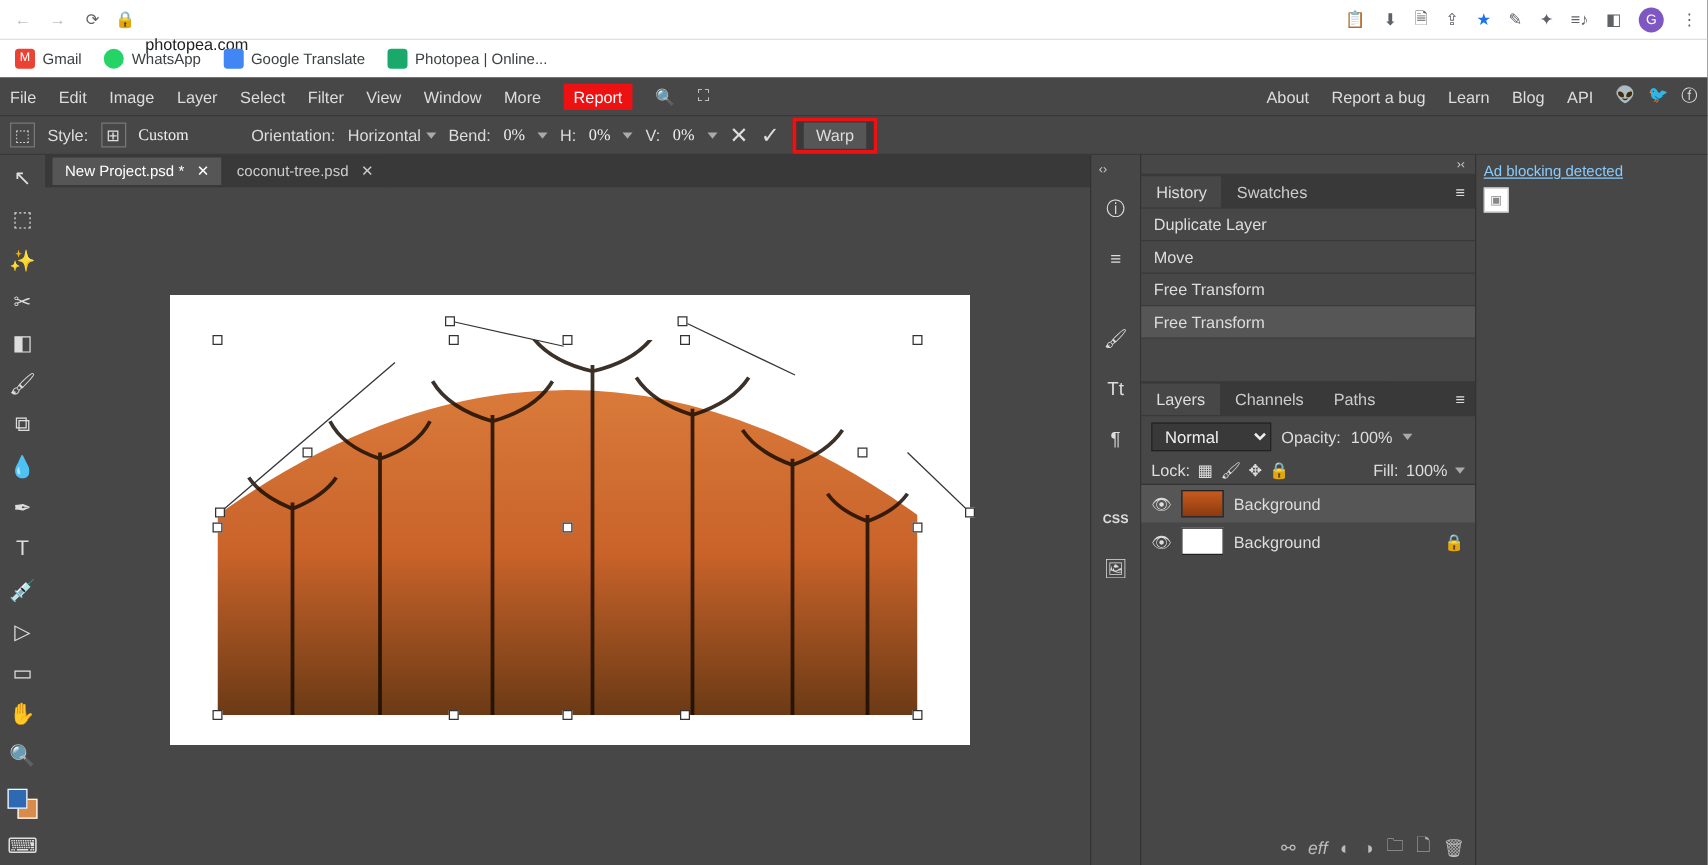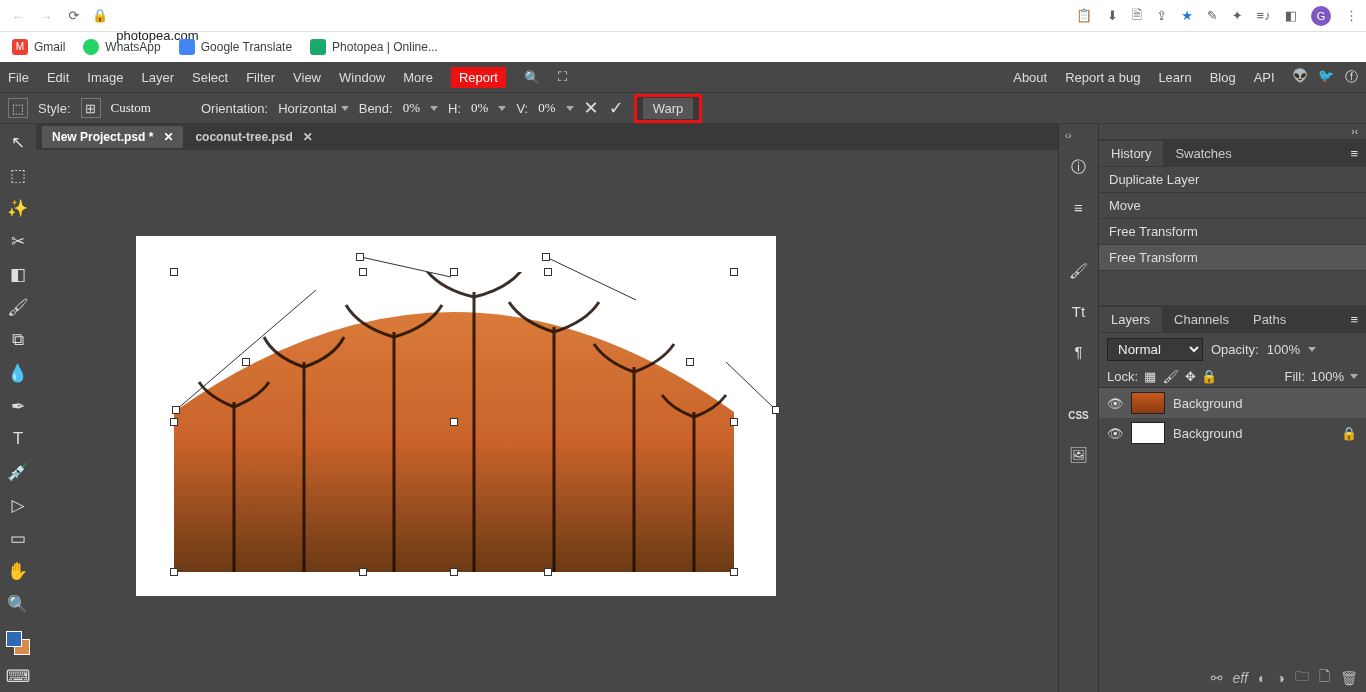--- a/index.html
+++ b/index.html
@@ -53,7 +53,7 @@
 
 .doc-area { flex: 1; display: flex; flex-direction: column; min-width: 0; background: #474747; }
 .doc-tabs { height: 26px; display: flex; align-items: center; padding-left: 6px; gap: 2px; background: #393939; }
-.doc-tab { padding: 4px 10px; background: #565656; color: #fff; display: flex; gap: 10px; align-items: center; font-size: 12px; cursor: pointer; font-weight: bold; }
+.doc-tab { padding: 4px 10px; background: #565656; color: #fff; display: flex; gap: 10px; align-items: center; font-size: 12px; cursor: pointer; }
 .doc-tab.inactive { background: #393939; color: #ccc; }
 .doc-close { cursor: pointer; }
 .canvas-wrap { flex: 1; position: relative; background: #474747; overflow: hidden; }

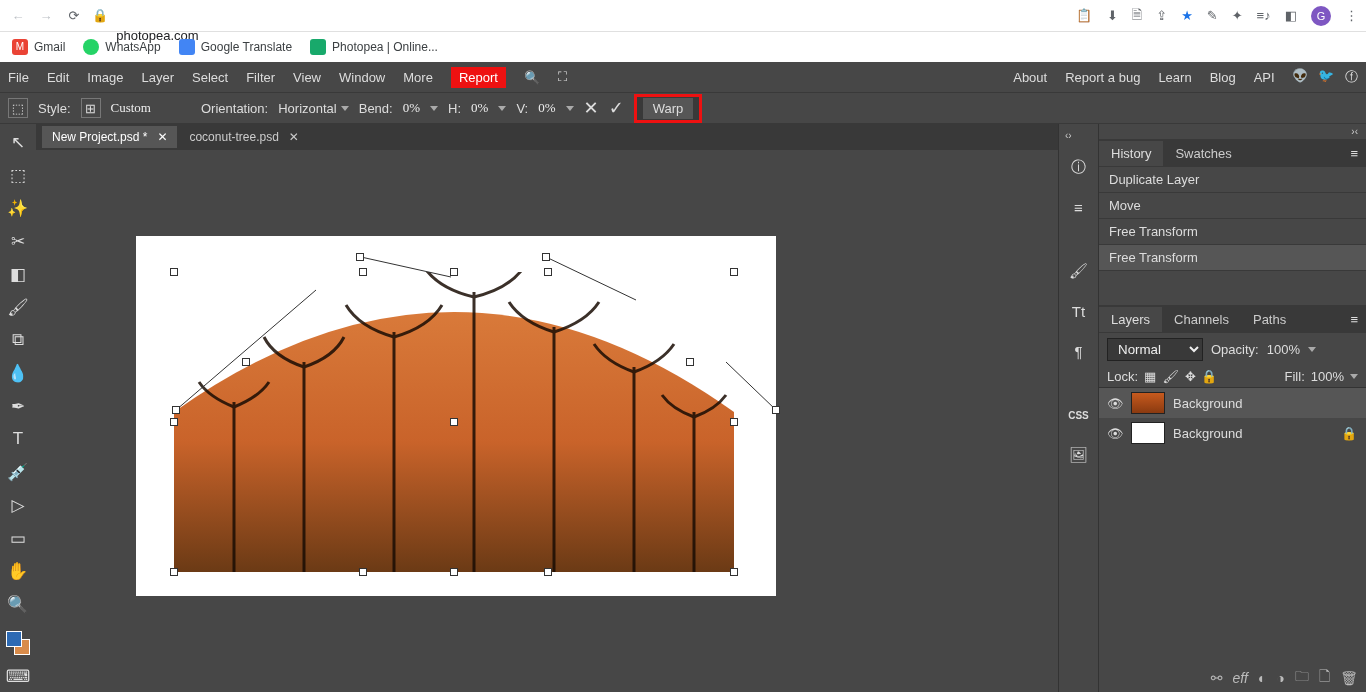--- a/index.html
+++ b/index.html
@@ -368,6 +368,10 @@
       </div>
     </div>
 
+    <div class="ad-side">
+      <div class="ad-link">Ad blocking detected</div>
+      <div class="ad-broken">▣</div>
+    </div>
 
   </div>
 </div>

